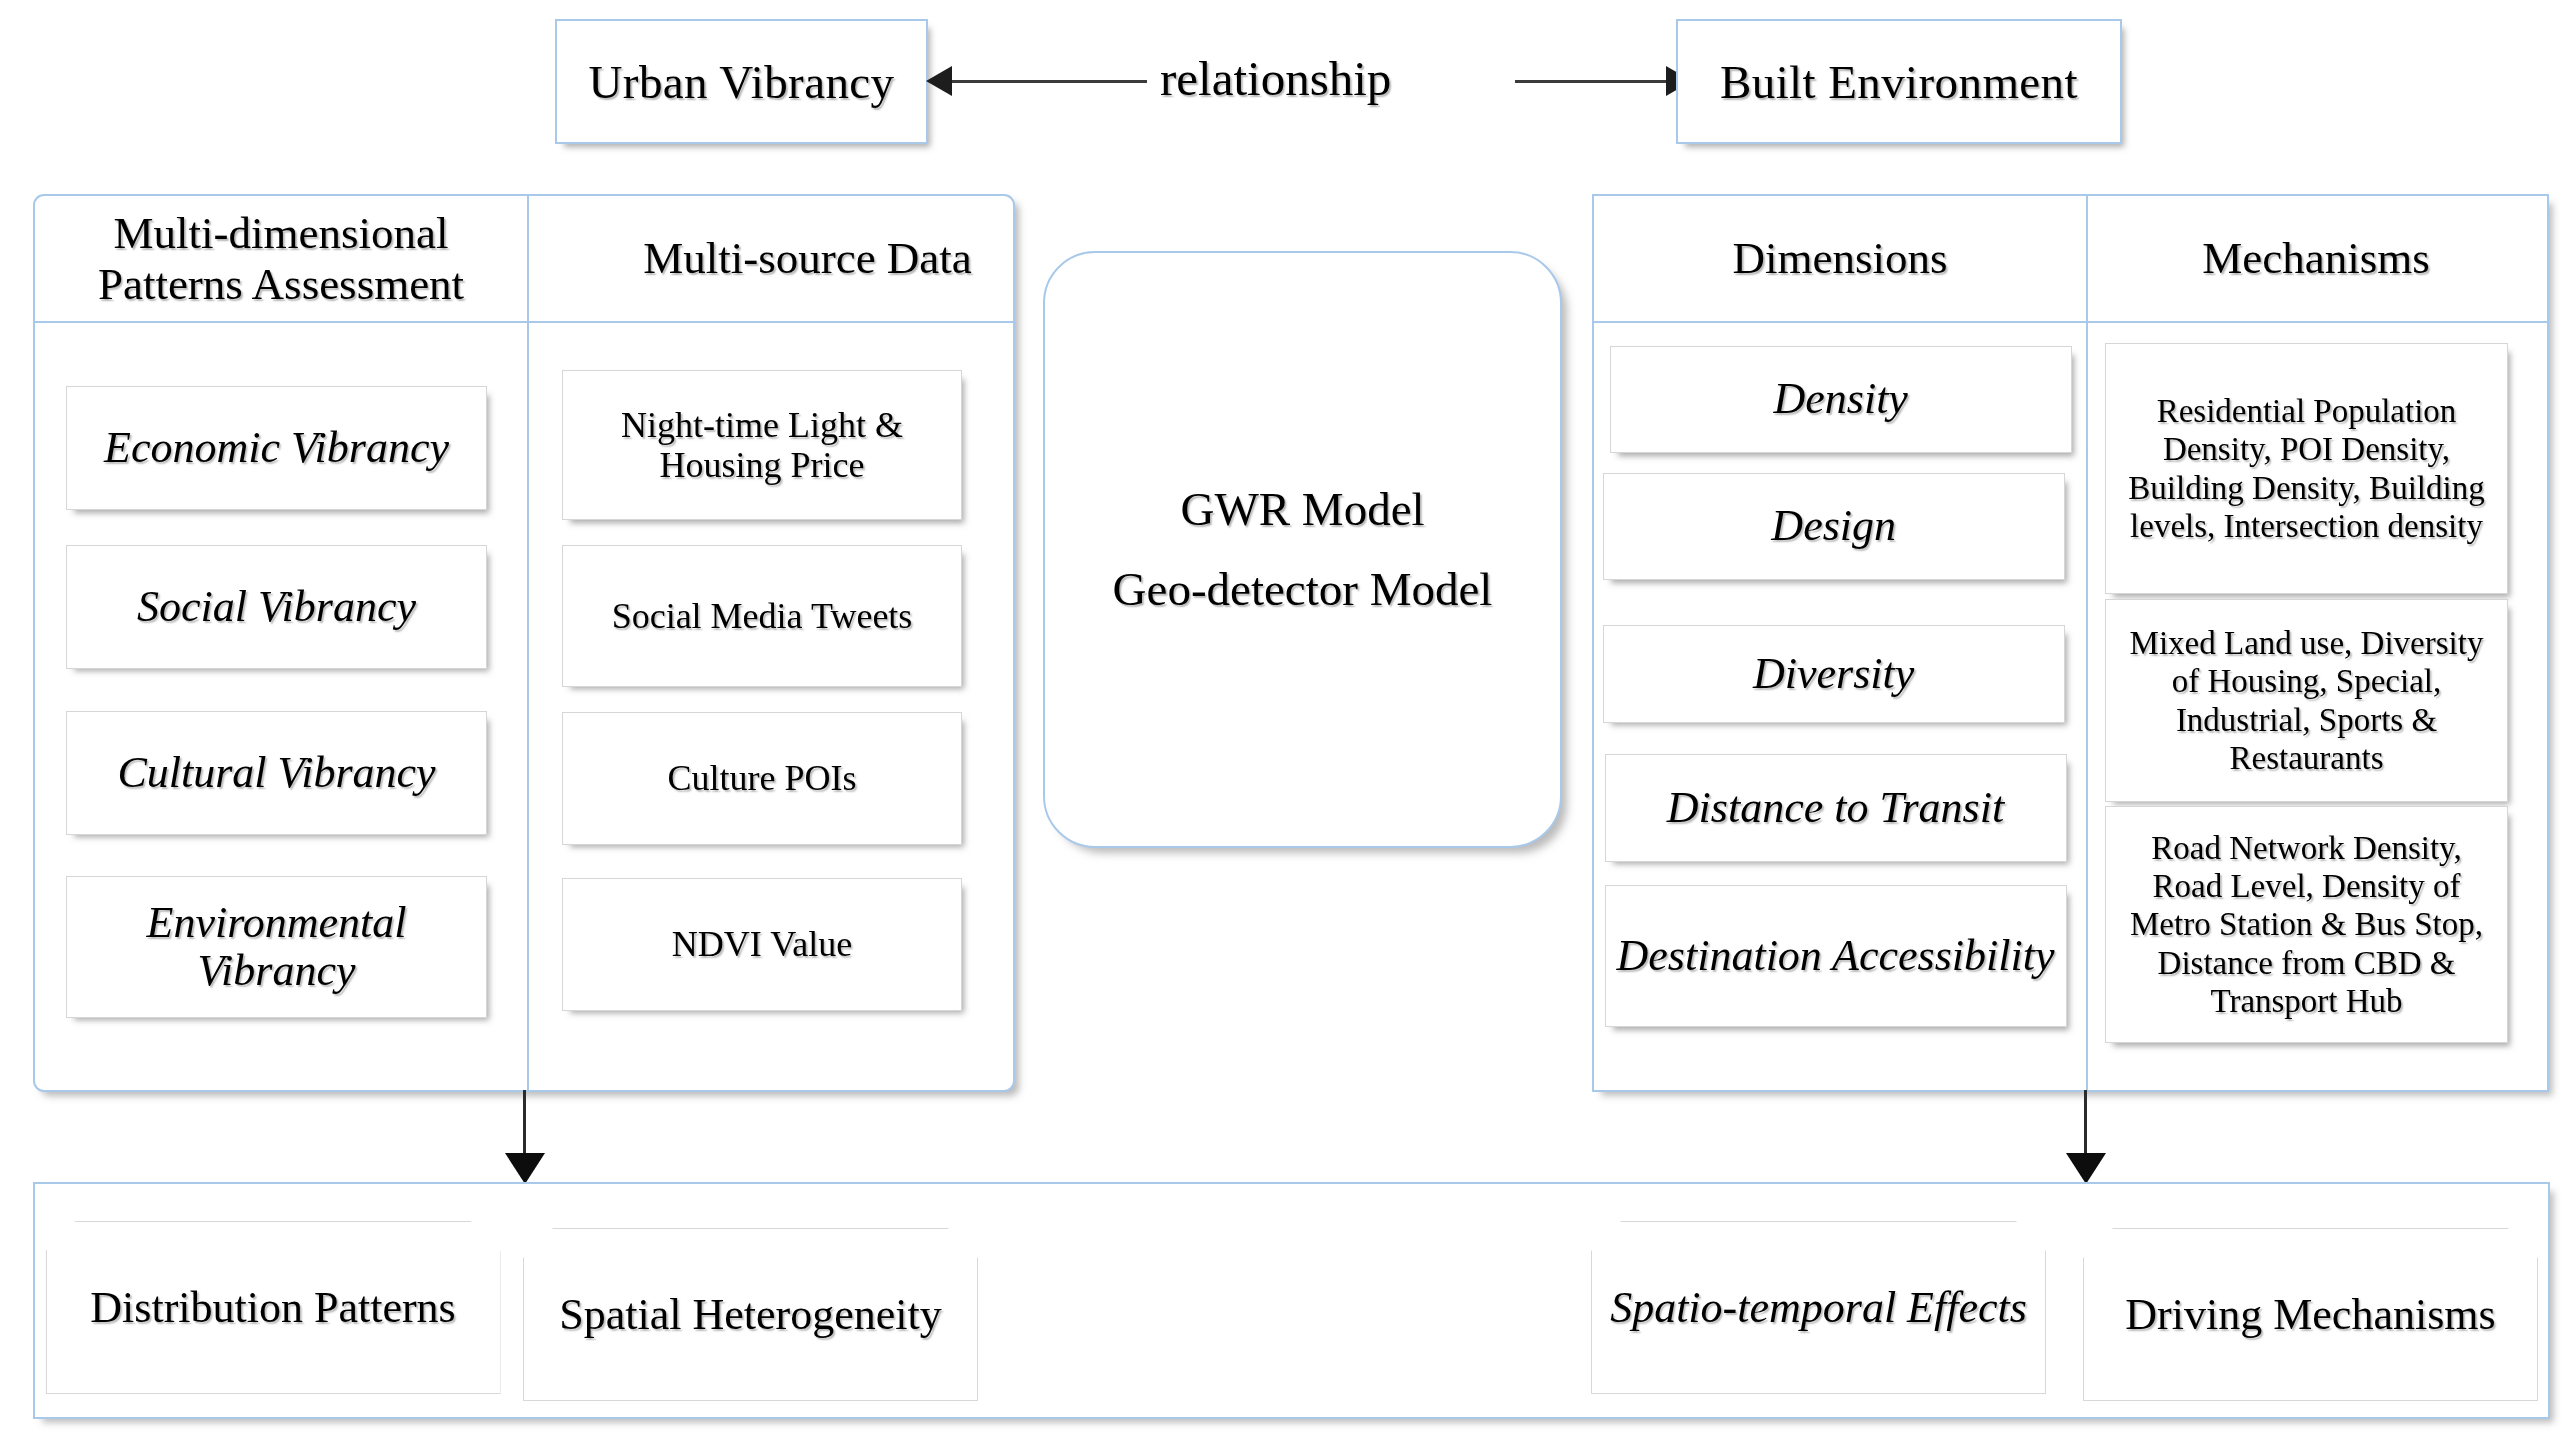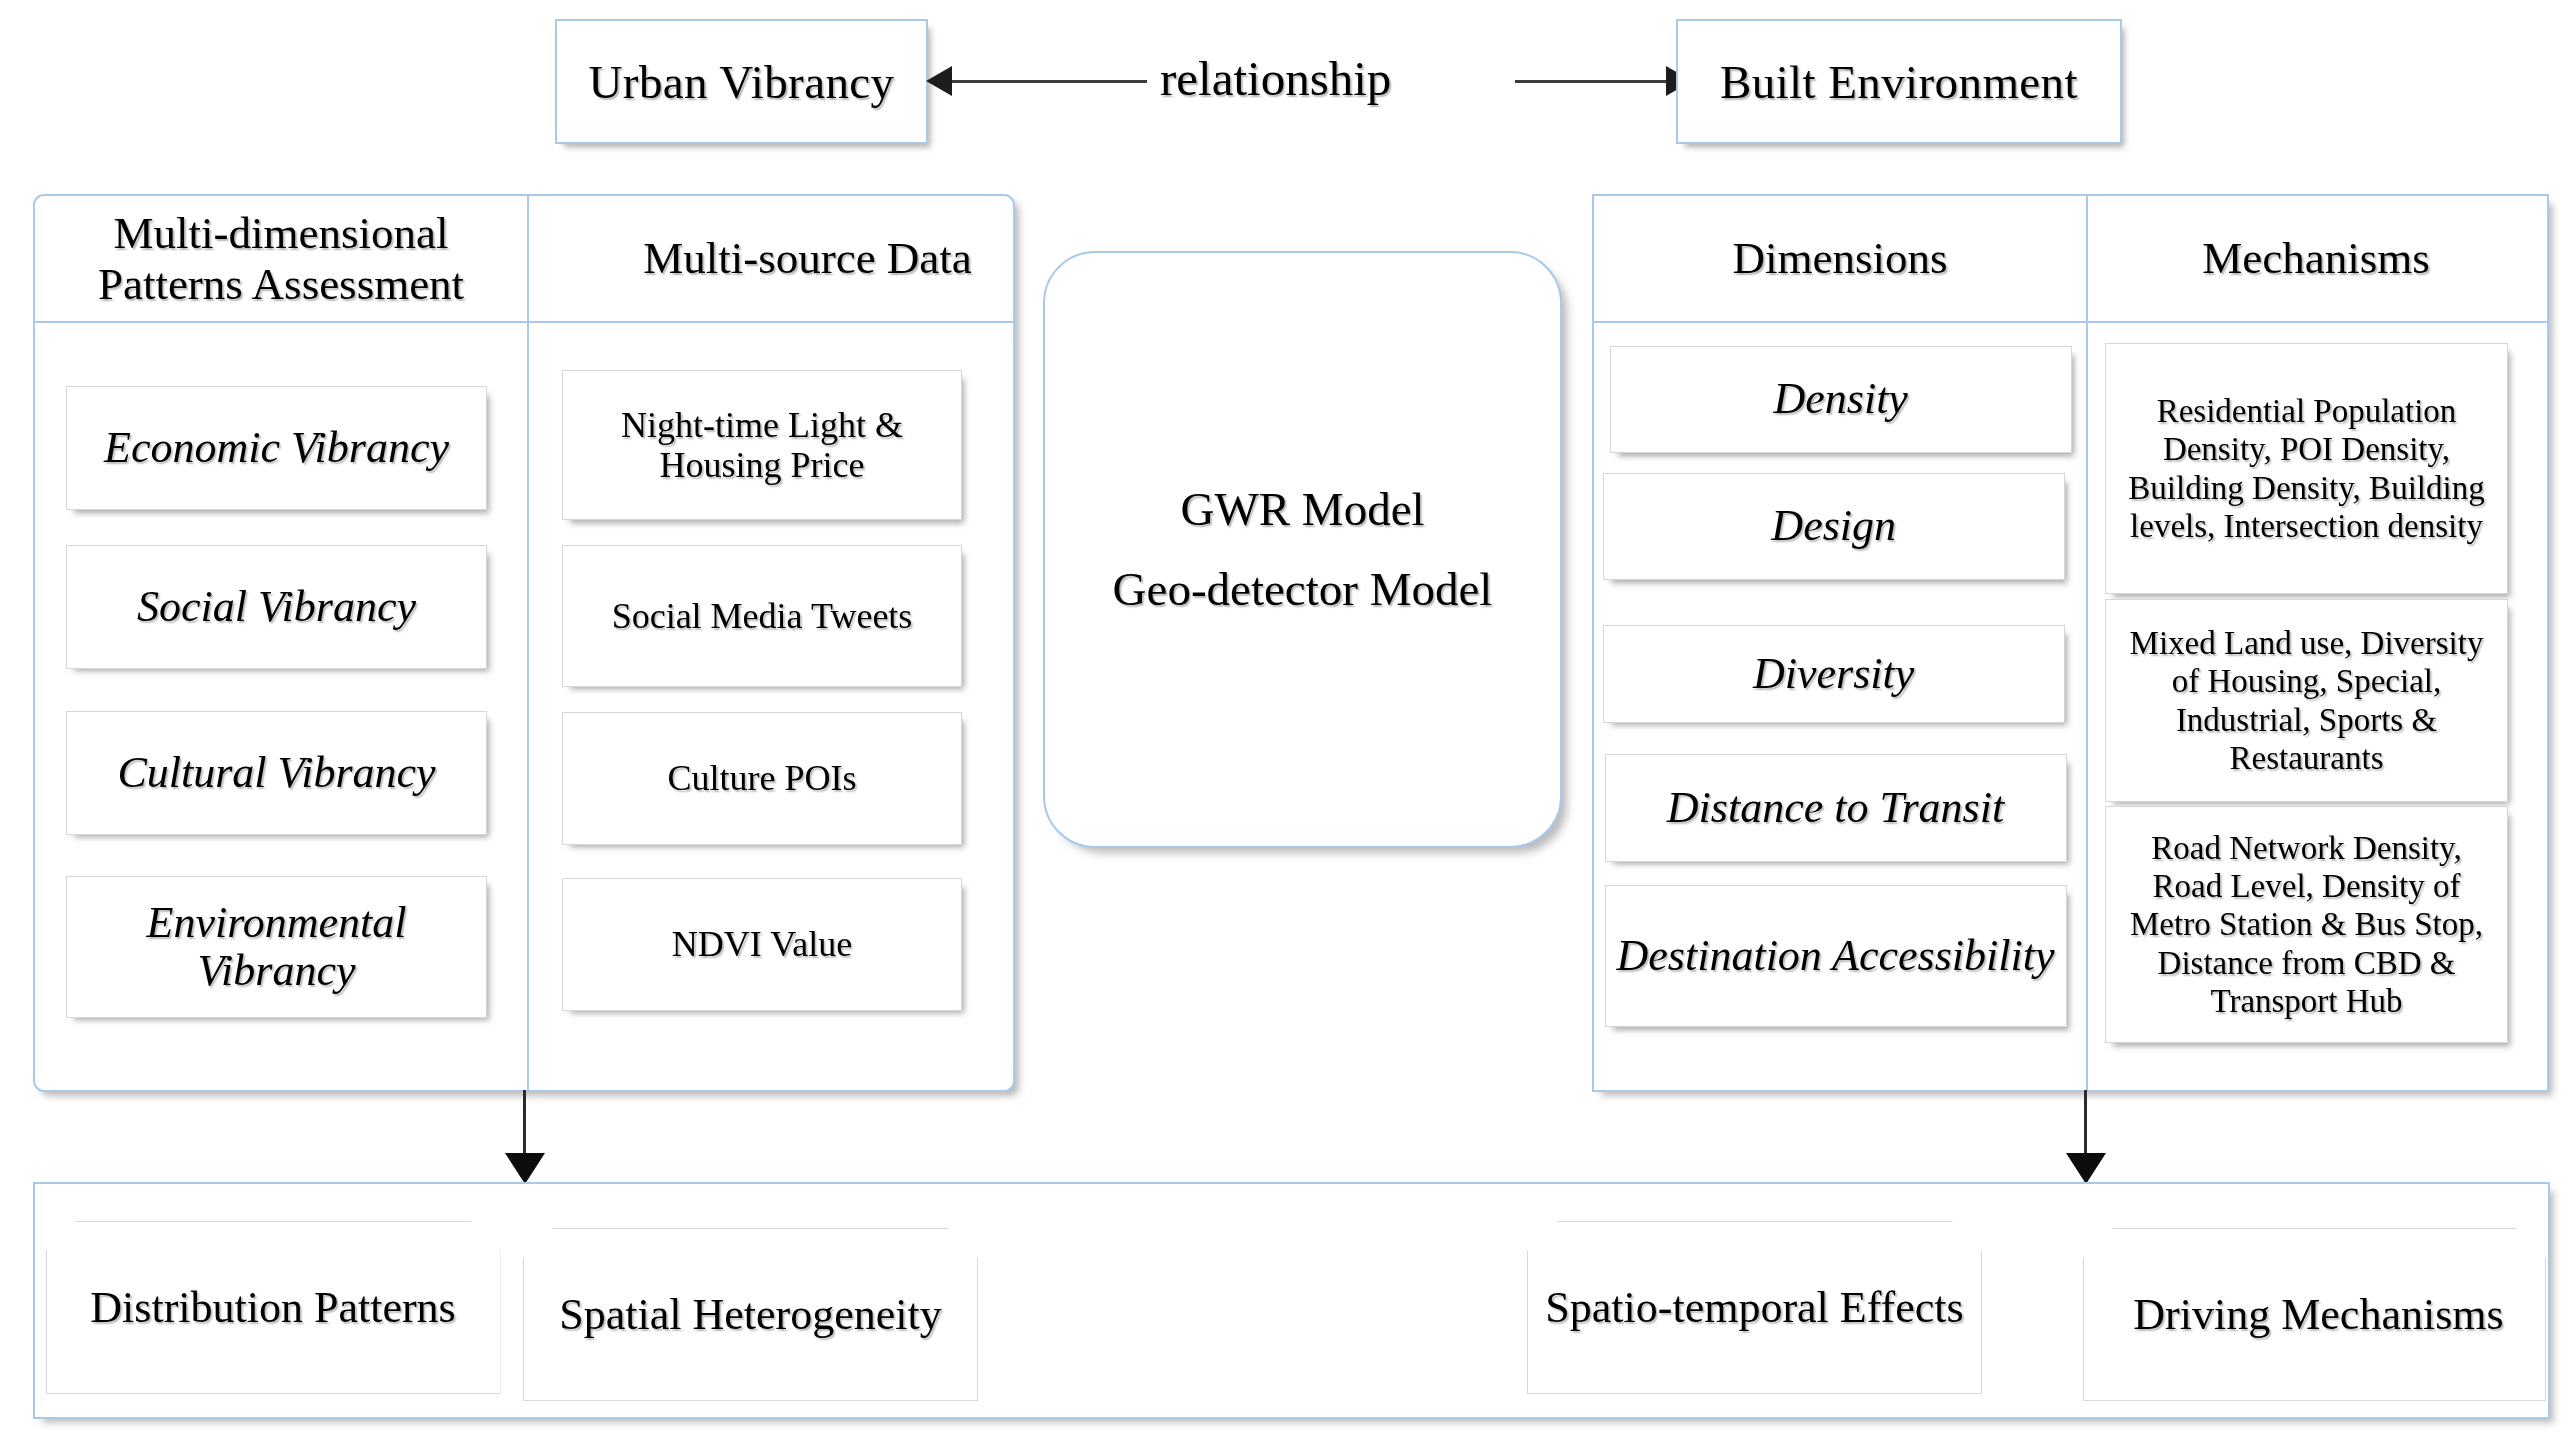--- a/index.html
+++ b/index.html
@@ -289,7 +289,7 @@
     <div class="banner" style="left:488px; top:44px; width:453px; height:171px;">
       <span>Spatial Heterogeneity</span>
     </div>
-    <div class="banner" style="left:1492px; top:37px; width:453px; height:171px;">
+    <div class="banner" style="left:1556px; top:37px; width:453px; height:171px;font-style:italic;">
       <span>Spatio-temporal Effects</span>
     </div>
     <div class="banner" style="left:2048px; top:44px; width:453px; height:171px;padding-left:8px;">

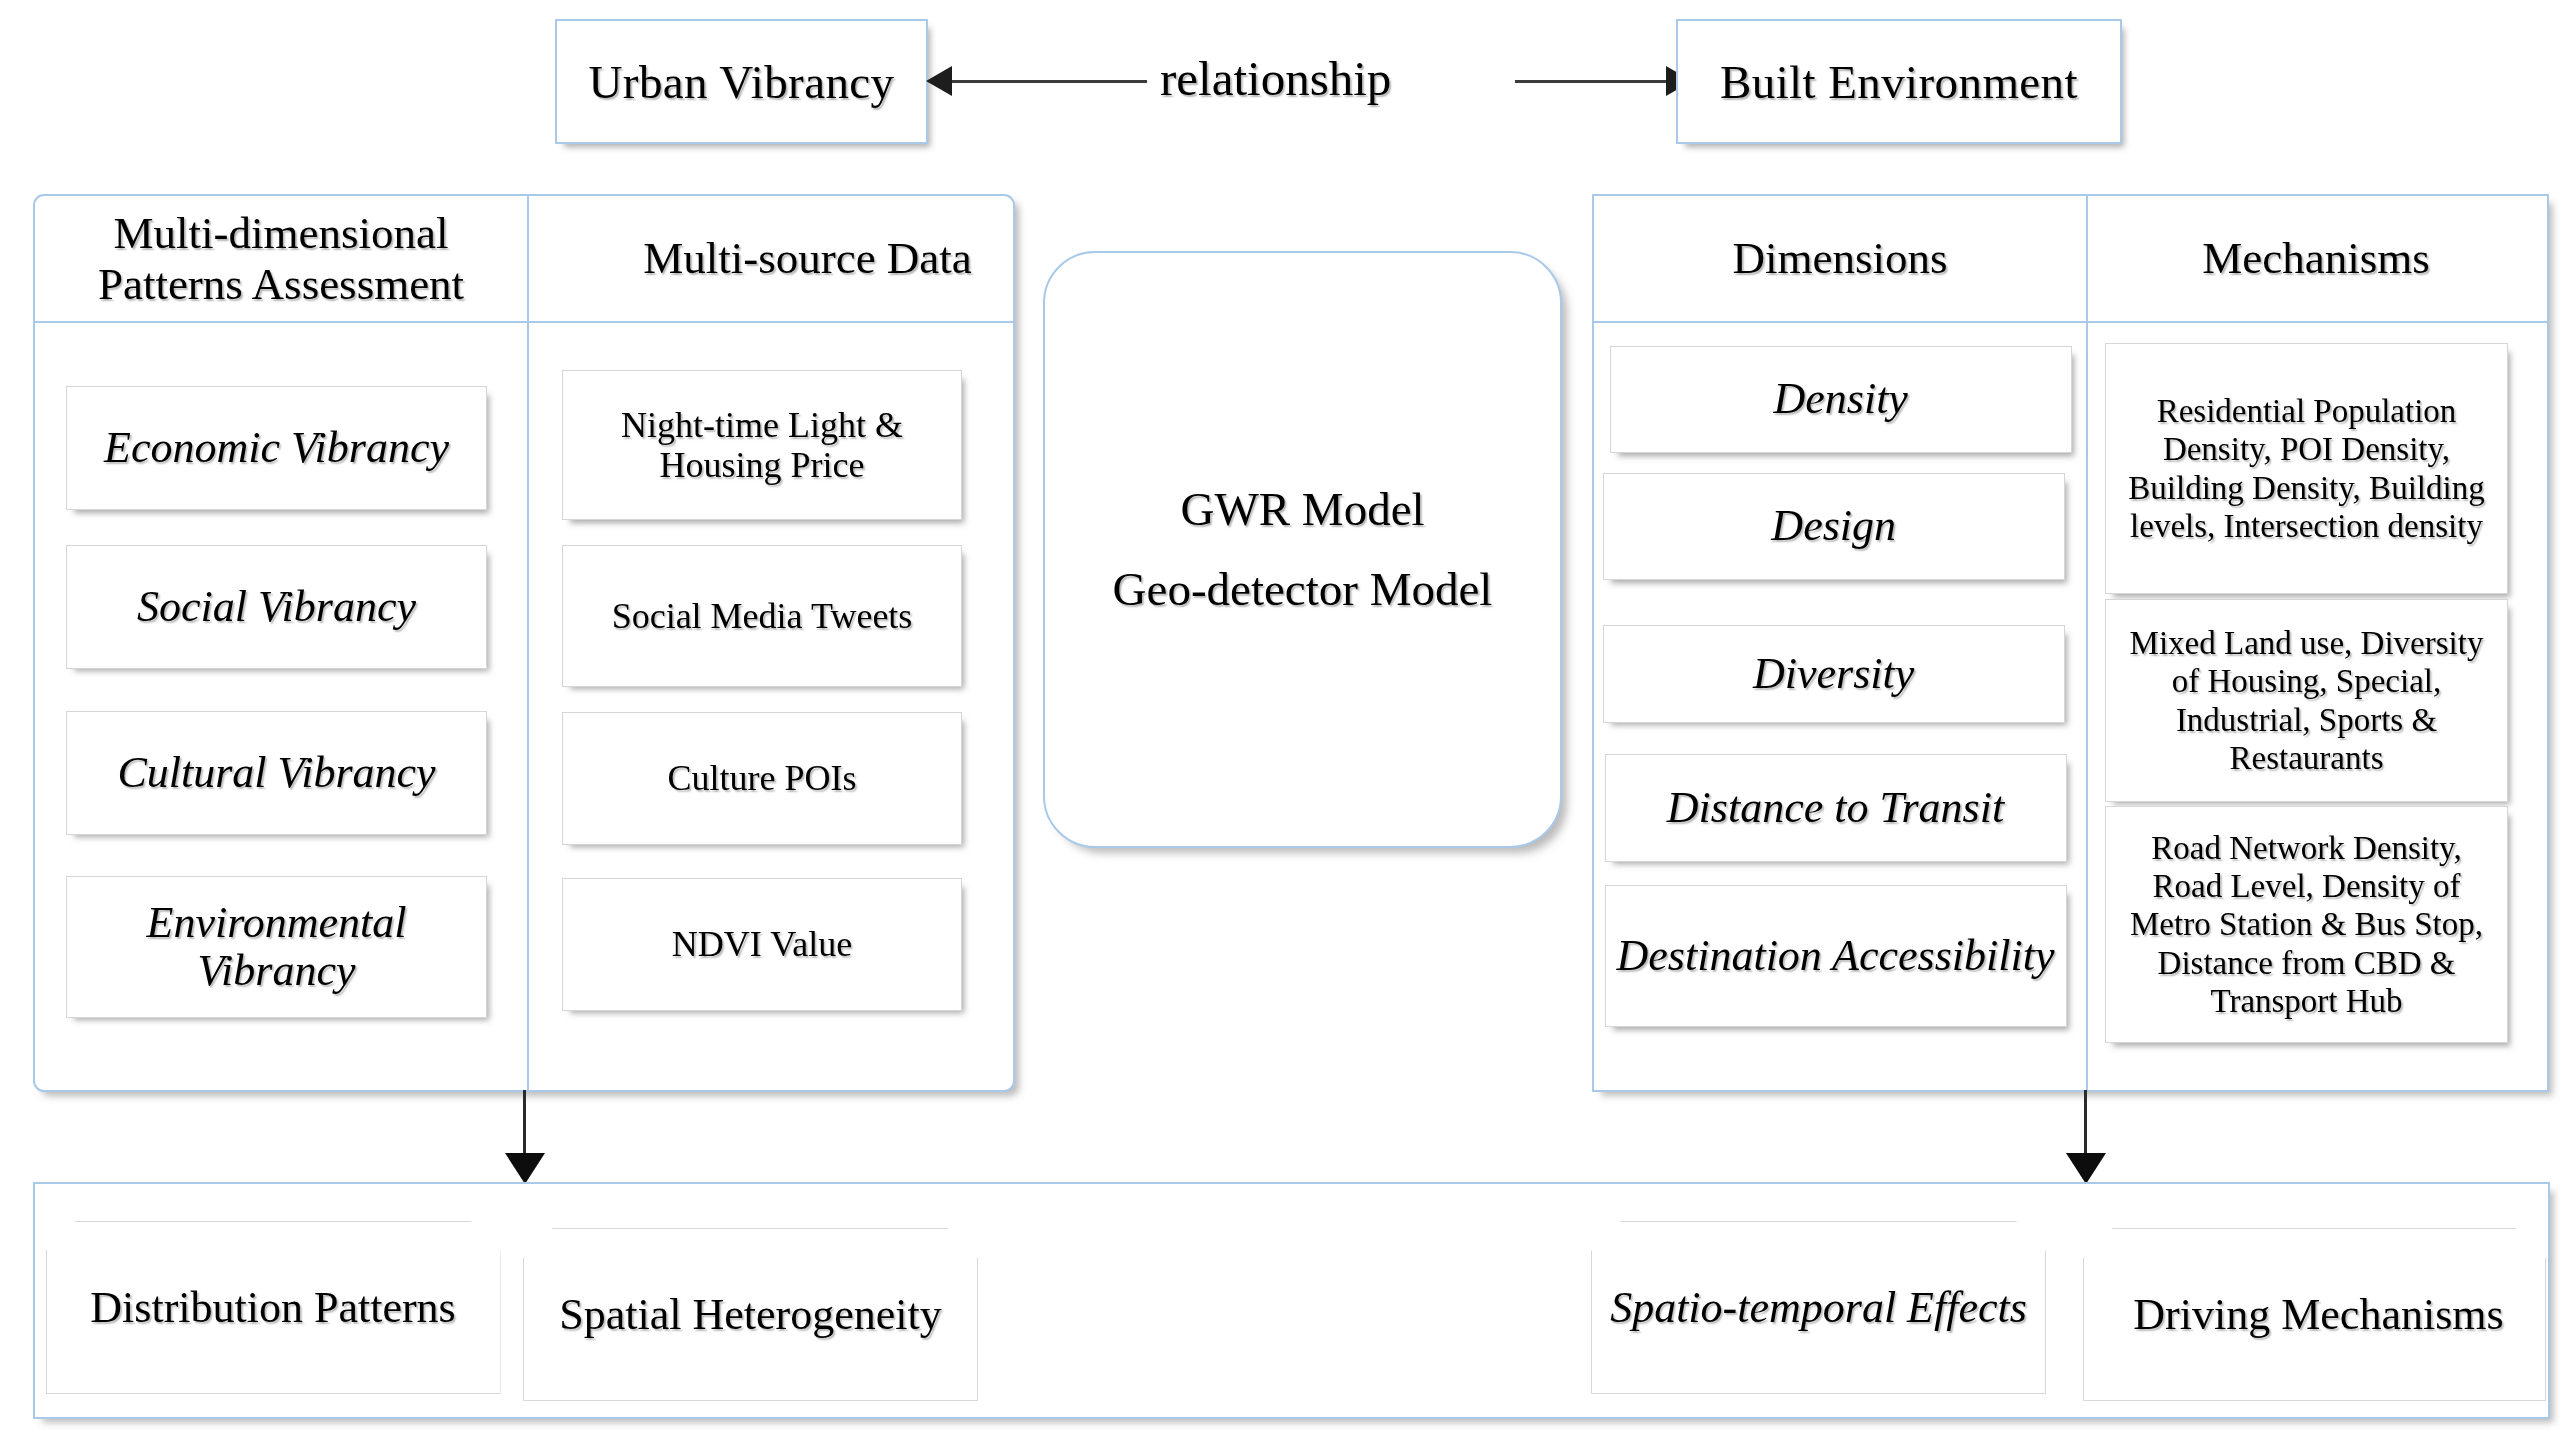--- a/index.html
+++ b/index.html
@@ -292,7 +292,7 @@
     <div class="banner" style="left:1556px; top:37px; width:453px; height:171px;font-style:italic;">
       <span>Spatio-temporal Effects</span>
     </div>
-    <div class="banner" style="left:2048px; top:44px; width:453px; height:171px;padding-left:8px;">
+    <div class="banner" style="left:2048px; top:44px; width:453px; height:171px;">
       <span>Driving Mechanisms</span>
     </div>
   </div>

